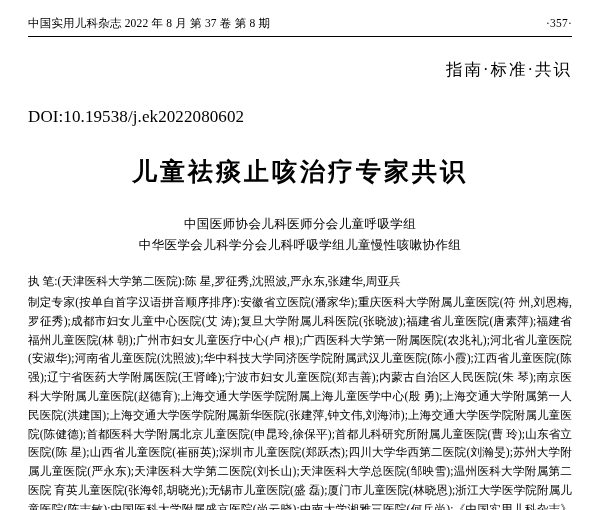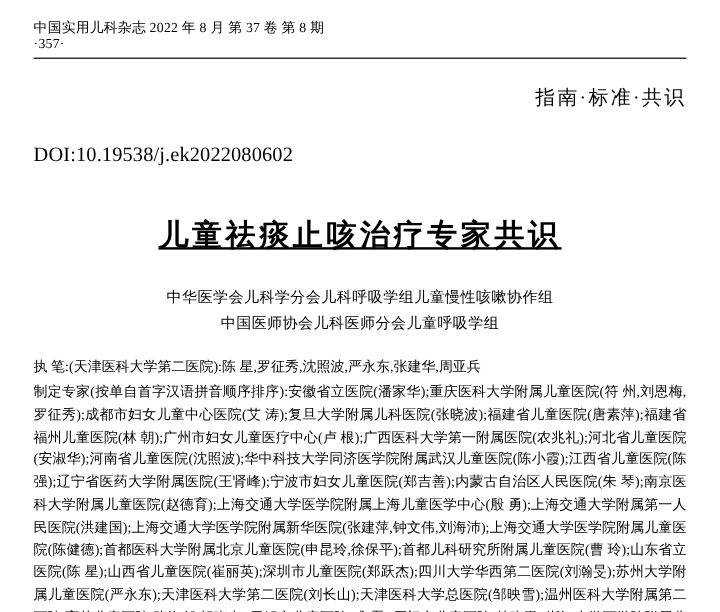--- a/index.html
+++ b/index.html
@@ -30,7 +30,6 @@
     font-size: 11.5px;
     padding-top: 16px;
     letter-spacing: 0.2px;
-    flex-direction: column;
   }
   .running-head .journal {
     white-space: nowrap;

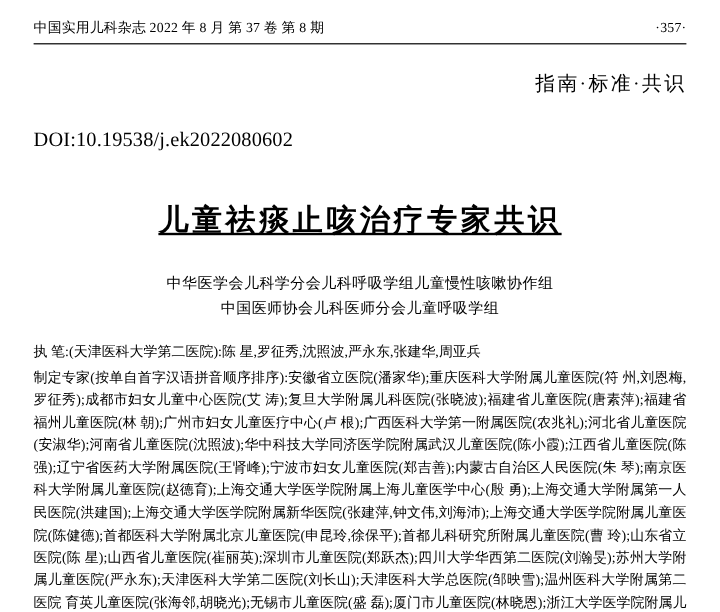--- a/index.html
+++ b/index.html
@@ -62,12 +62,11 @@
 
   
   .title {
-    margin-top: 40px;
+    margin-top: 28px;
     text-align: center;
     font-size: 25px;
     font-weight: bold;
     letter-spacing: 3px;
-    text-decoration: underline;
   }
 
   

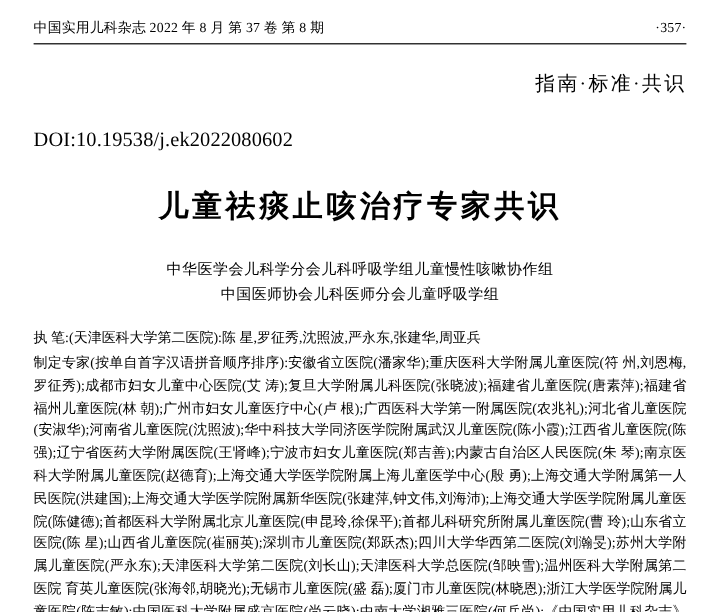--- a/index.html
+++ b/index.html
@@ -114,8 +114,8 @@
   <h1 class="title">儿童祛痰止咳治疗专家共识</h1>
 
   <div class="org-block">
+    <div>中国医师协会儿科医师分会儿童呼吸学组</div>
     <div>中华医学会儿科学分会儿科呼吸学组儿童慢性咳嗽协作组</div>
-    <div>中国医师协会儿科医师分会儿童呼吸学组</div>
   </div>
 
   <div class="body">

